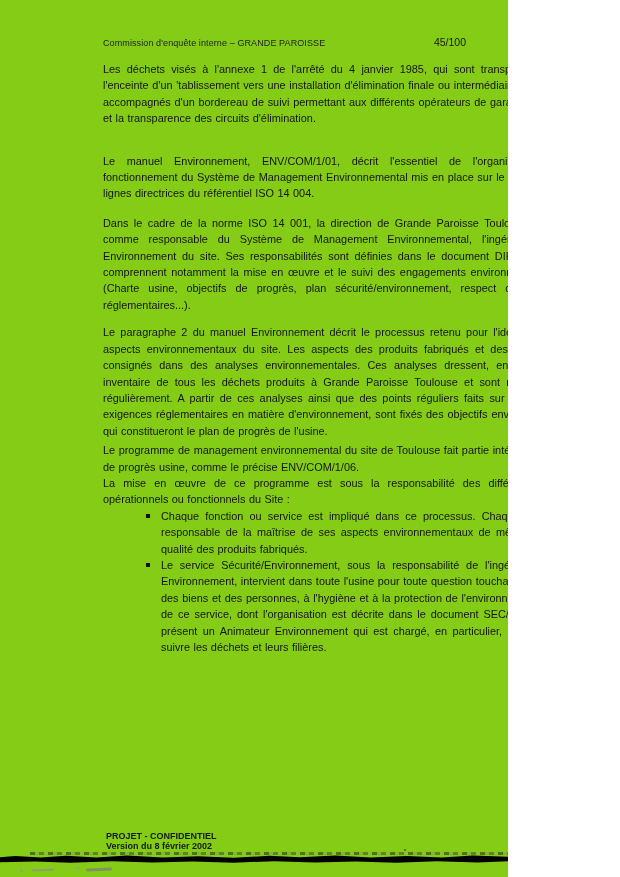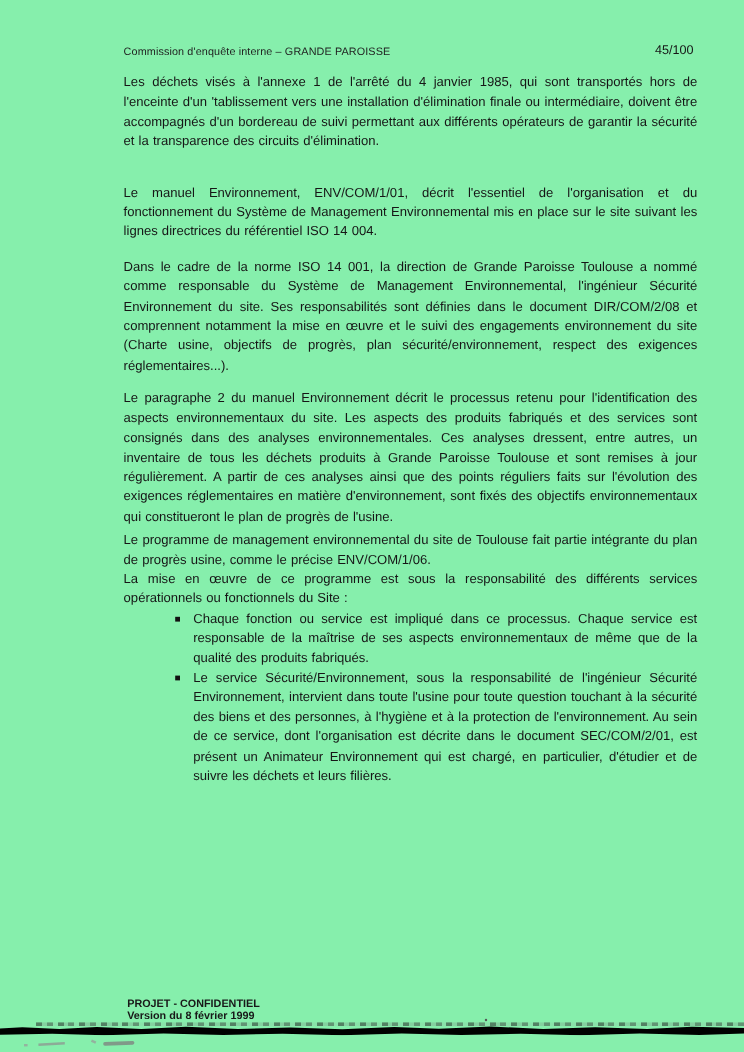--- a/index.html
+++ b/index.html
@@ -12,8 +12,8 @@
   }
   .page {
     position: relative;
-    width: 620px; height: 877px;
-    background: #86efac;
+    width: 508px; height: 877px;
+    background: #84cc16;
     overflow: hidden;
   }
 

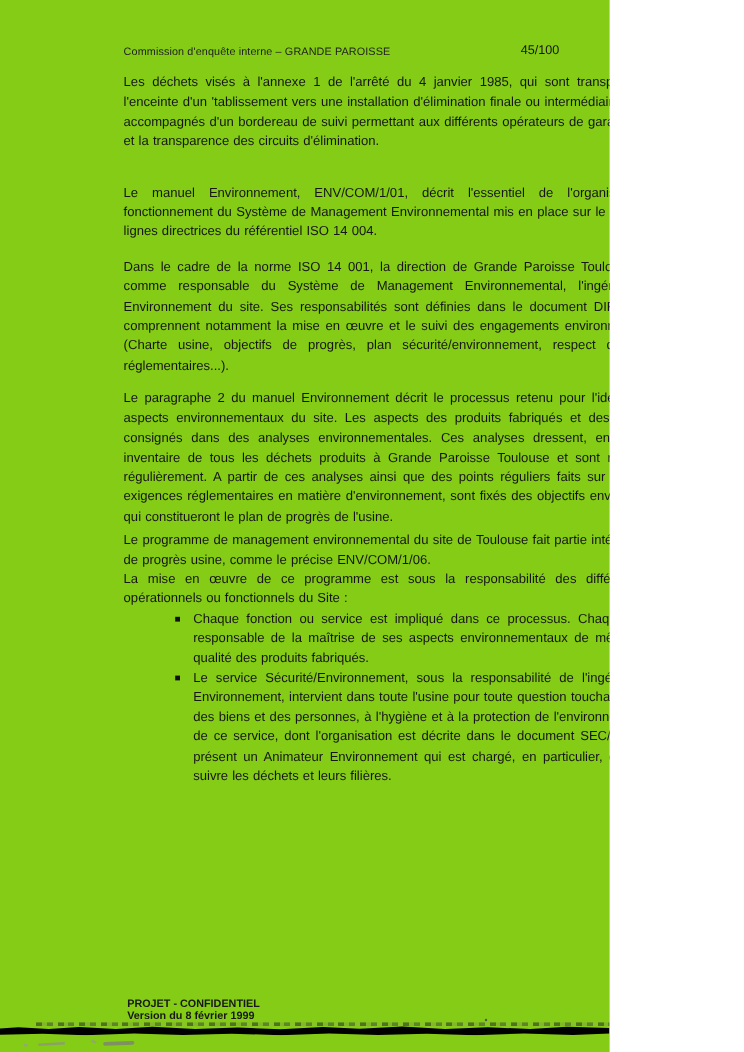--- a/index.html
+++ b/index.html
@@ -183,7 +183,7 @@
 
   <div class="footer">
     <span>PROJET - CONFIDENTIEL</span>
-    <span>Version du 8 février 1999</span>
+    <span>Version du 8 février 2002</span>
   </div>
 
   <div class="scan-dot"></div>

